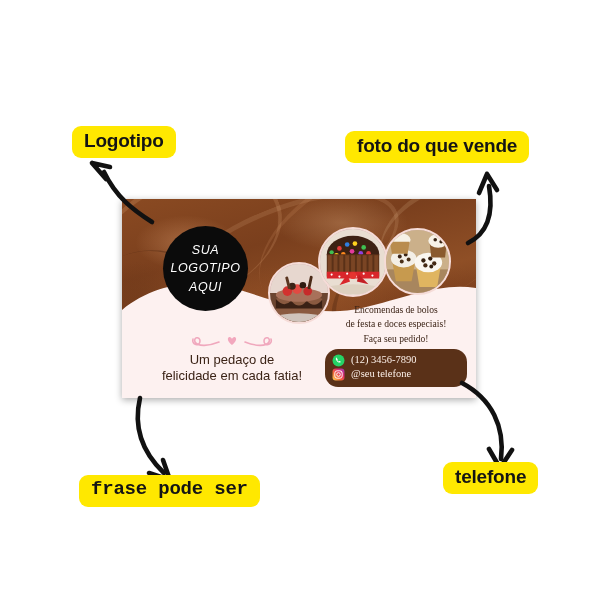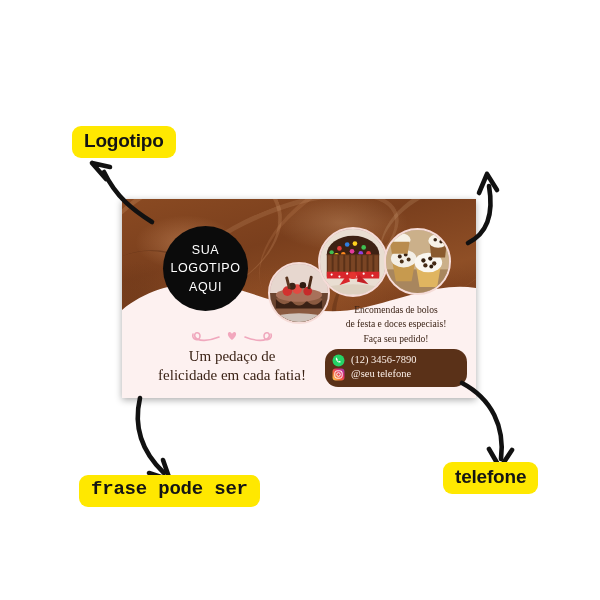--- a/index.html
+++ b/index.html
@@ -387,6 +387,9 @@
     <div class="callout-line">Logotipo</div>
   </div>
 
+  <div class="callout" id="callout-foto">
+    <div class="callout-line">foto do que vende</div>
+  </div>
 
   <div class="callout" id="callout-frase">
     <div class="callout-line">frase pode ser</div>

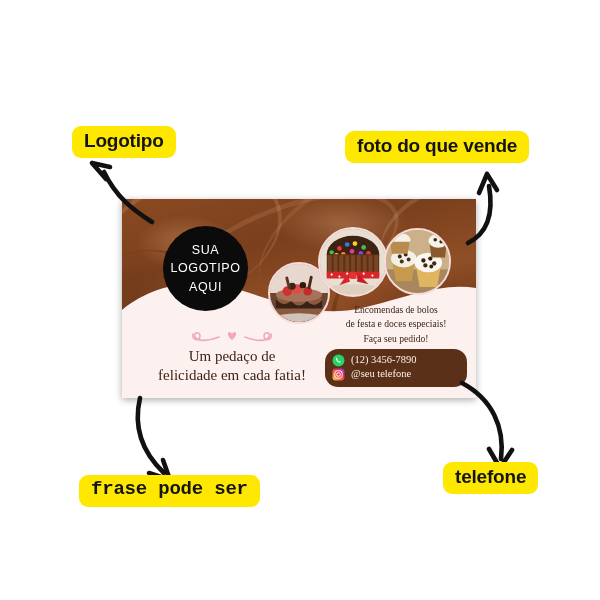--- a/index.html
+++ b/index.html
@@ -127,6 +127,7 @@
     font-weight: normal;
     line-height: 1.45;
     letter-spacing: 0.6px;
+    font-style: italic;
   }
 
   

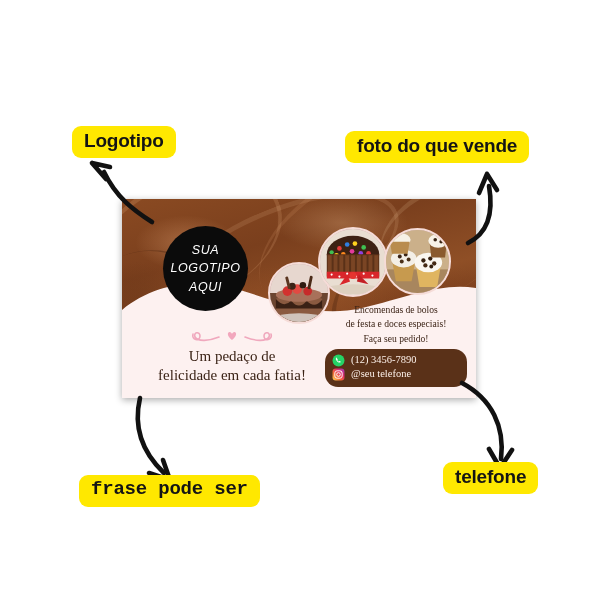--- a/index.html
+++ b/index.html
@@ -156,9 +156,9 @@
   .divider-orn { width: 86px; height: 16px; display: block; margin: 0 auto 3px auto; }
   .slogan-text {
     color: #3b2316;
-    font-size: 15px;
+    font-size: 13px;
     line-height: 1.22;
-    font-family: Liberation Serif, serif;
+    font-family: Liberation Sans, sans-serif;
   }
 
   

